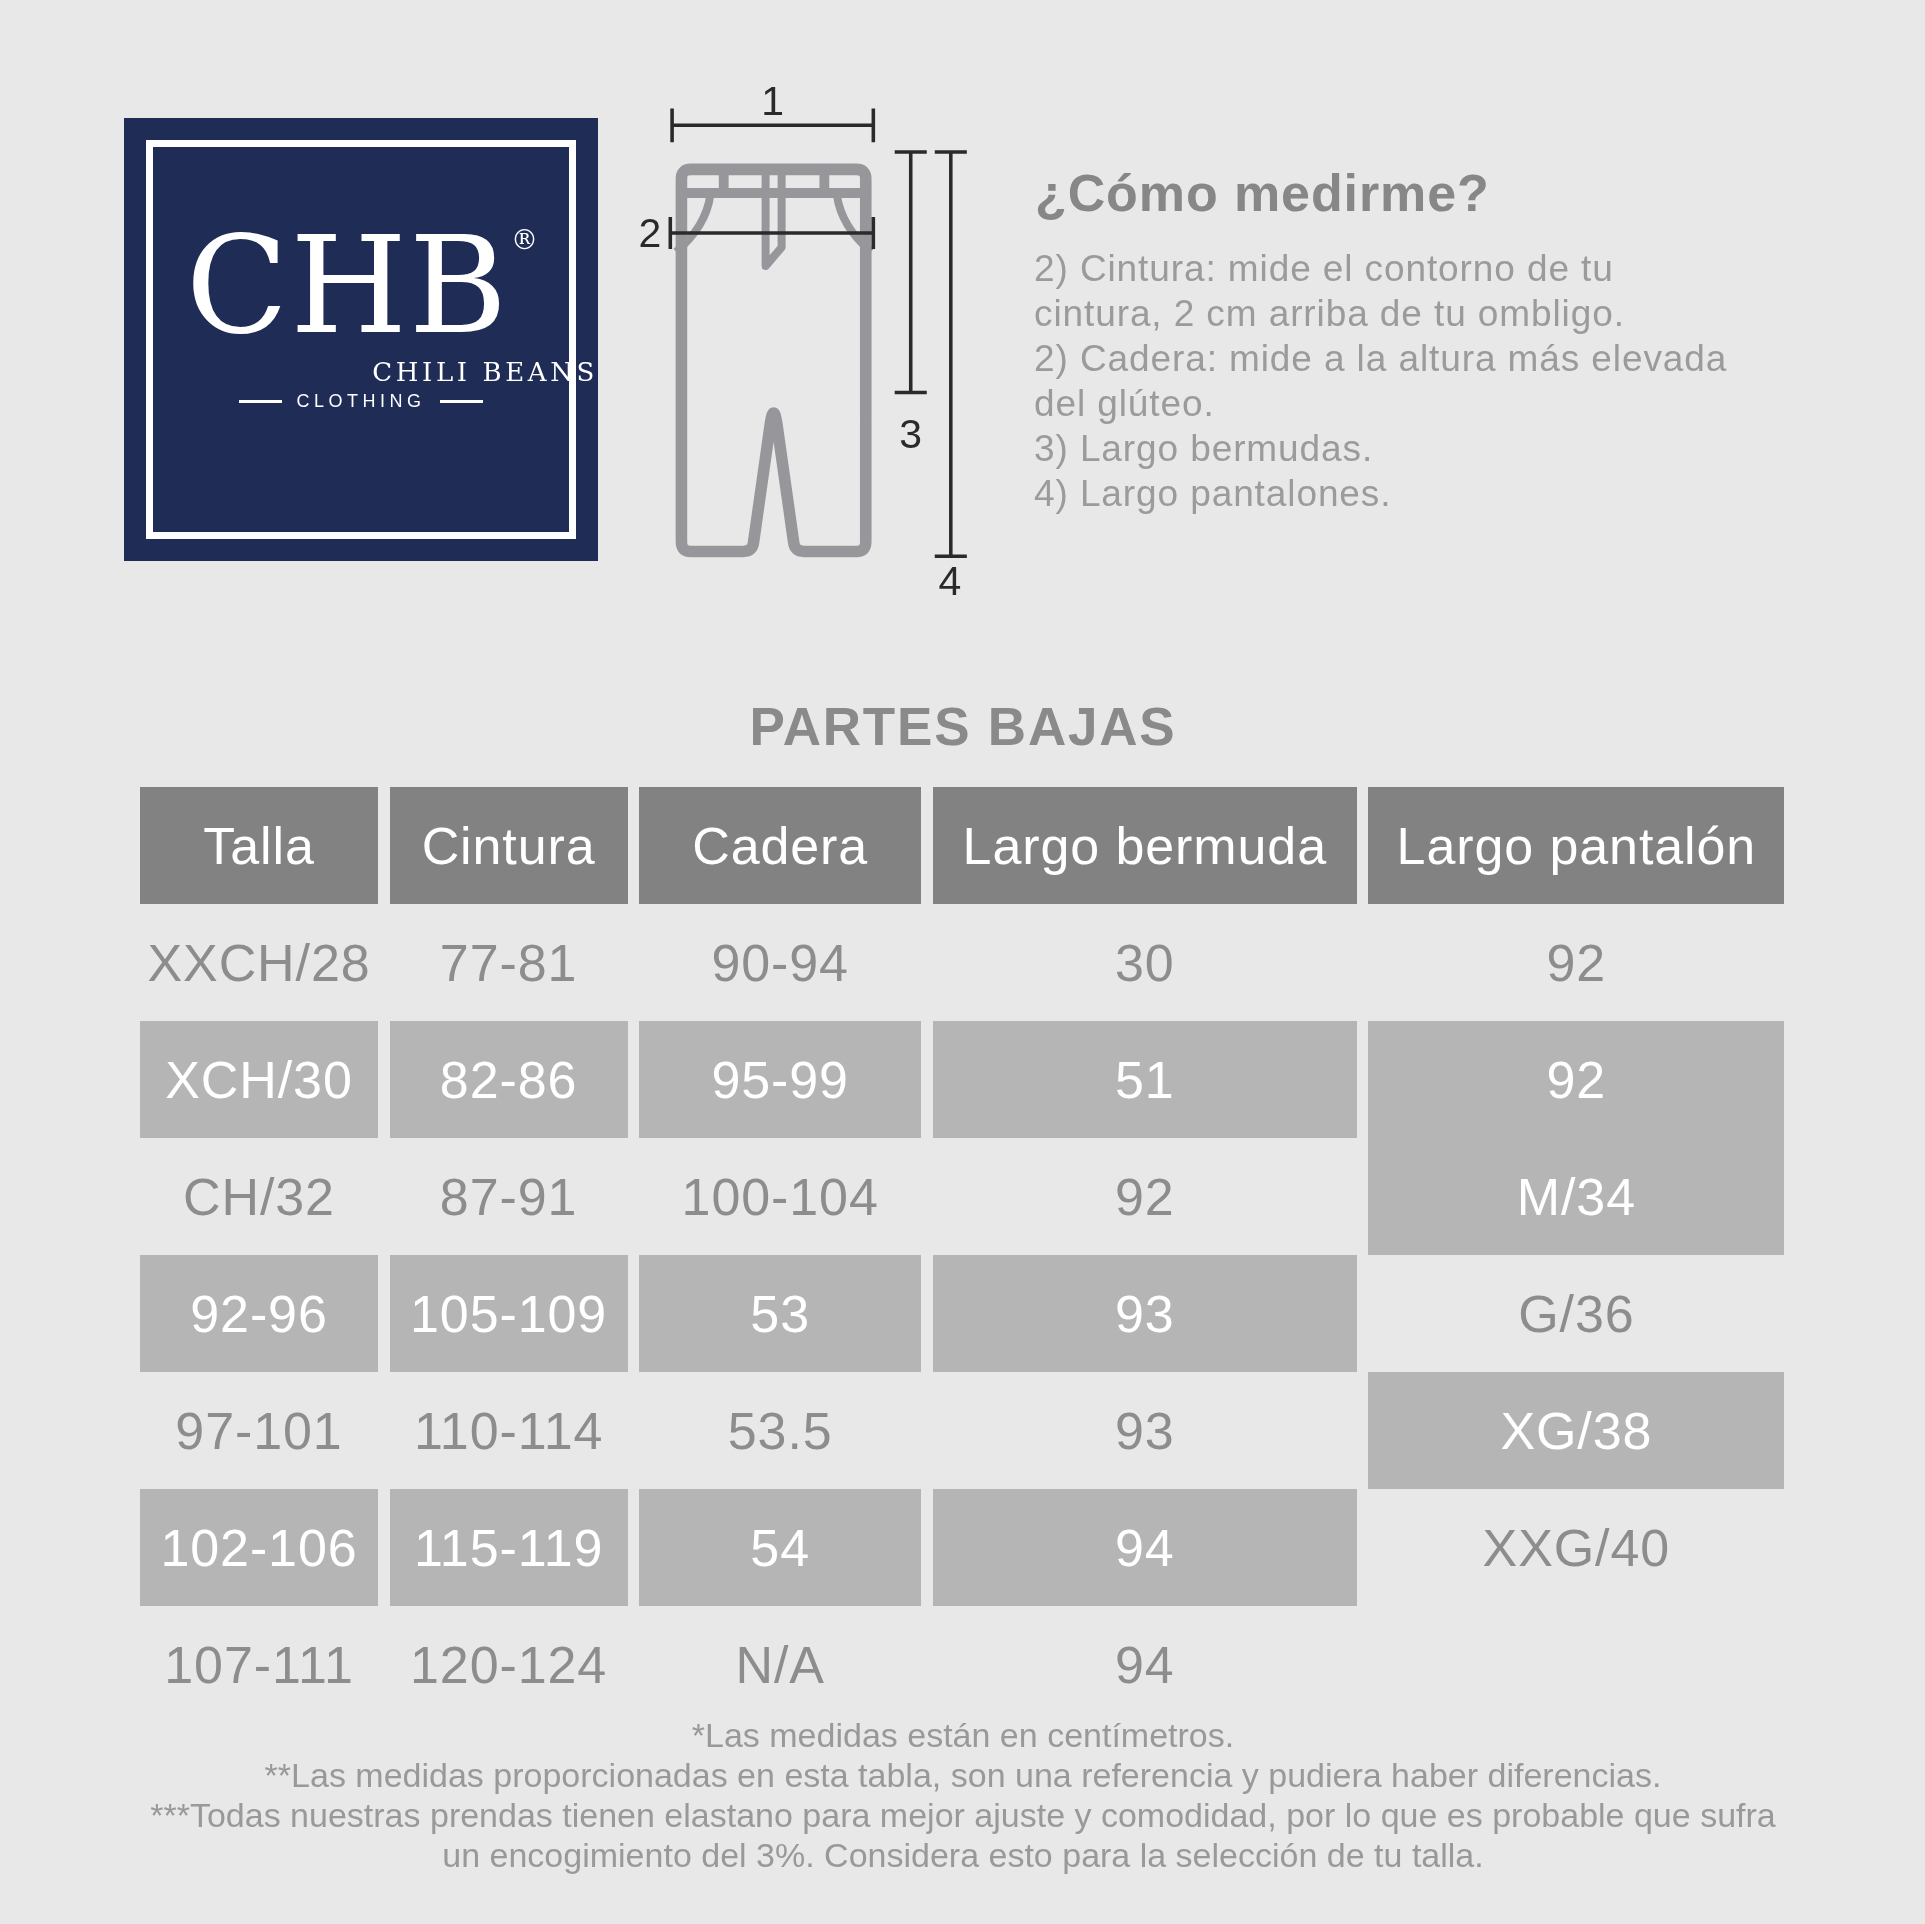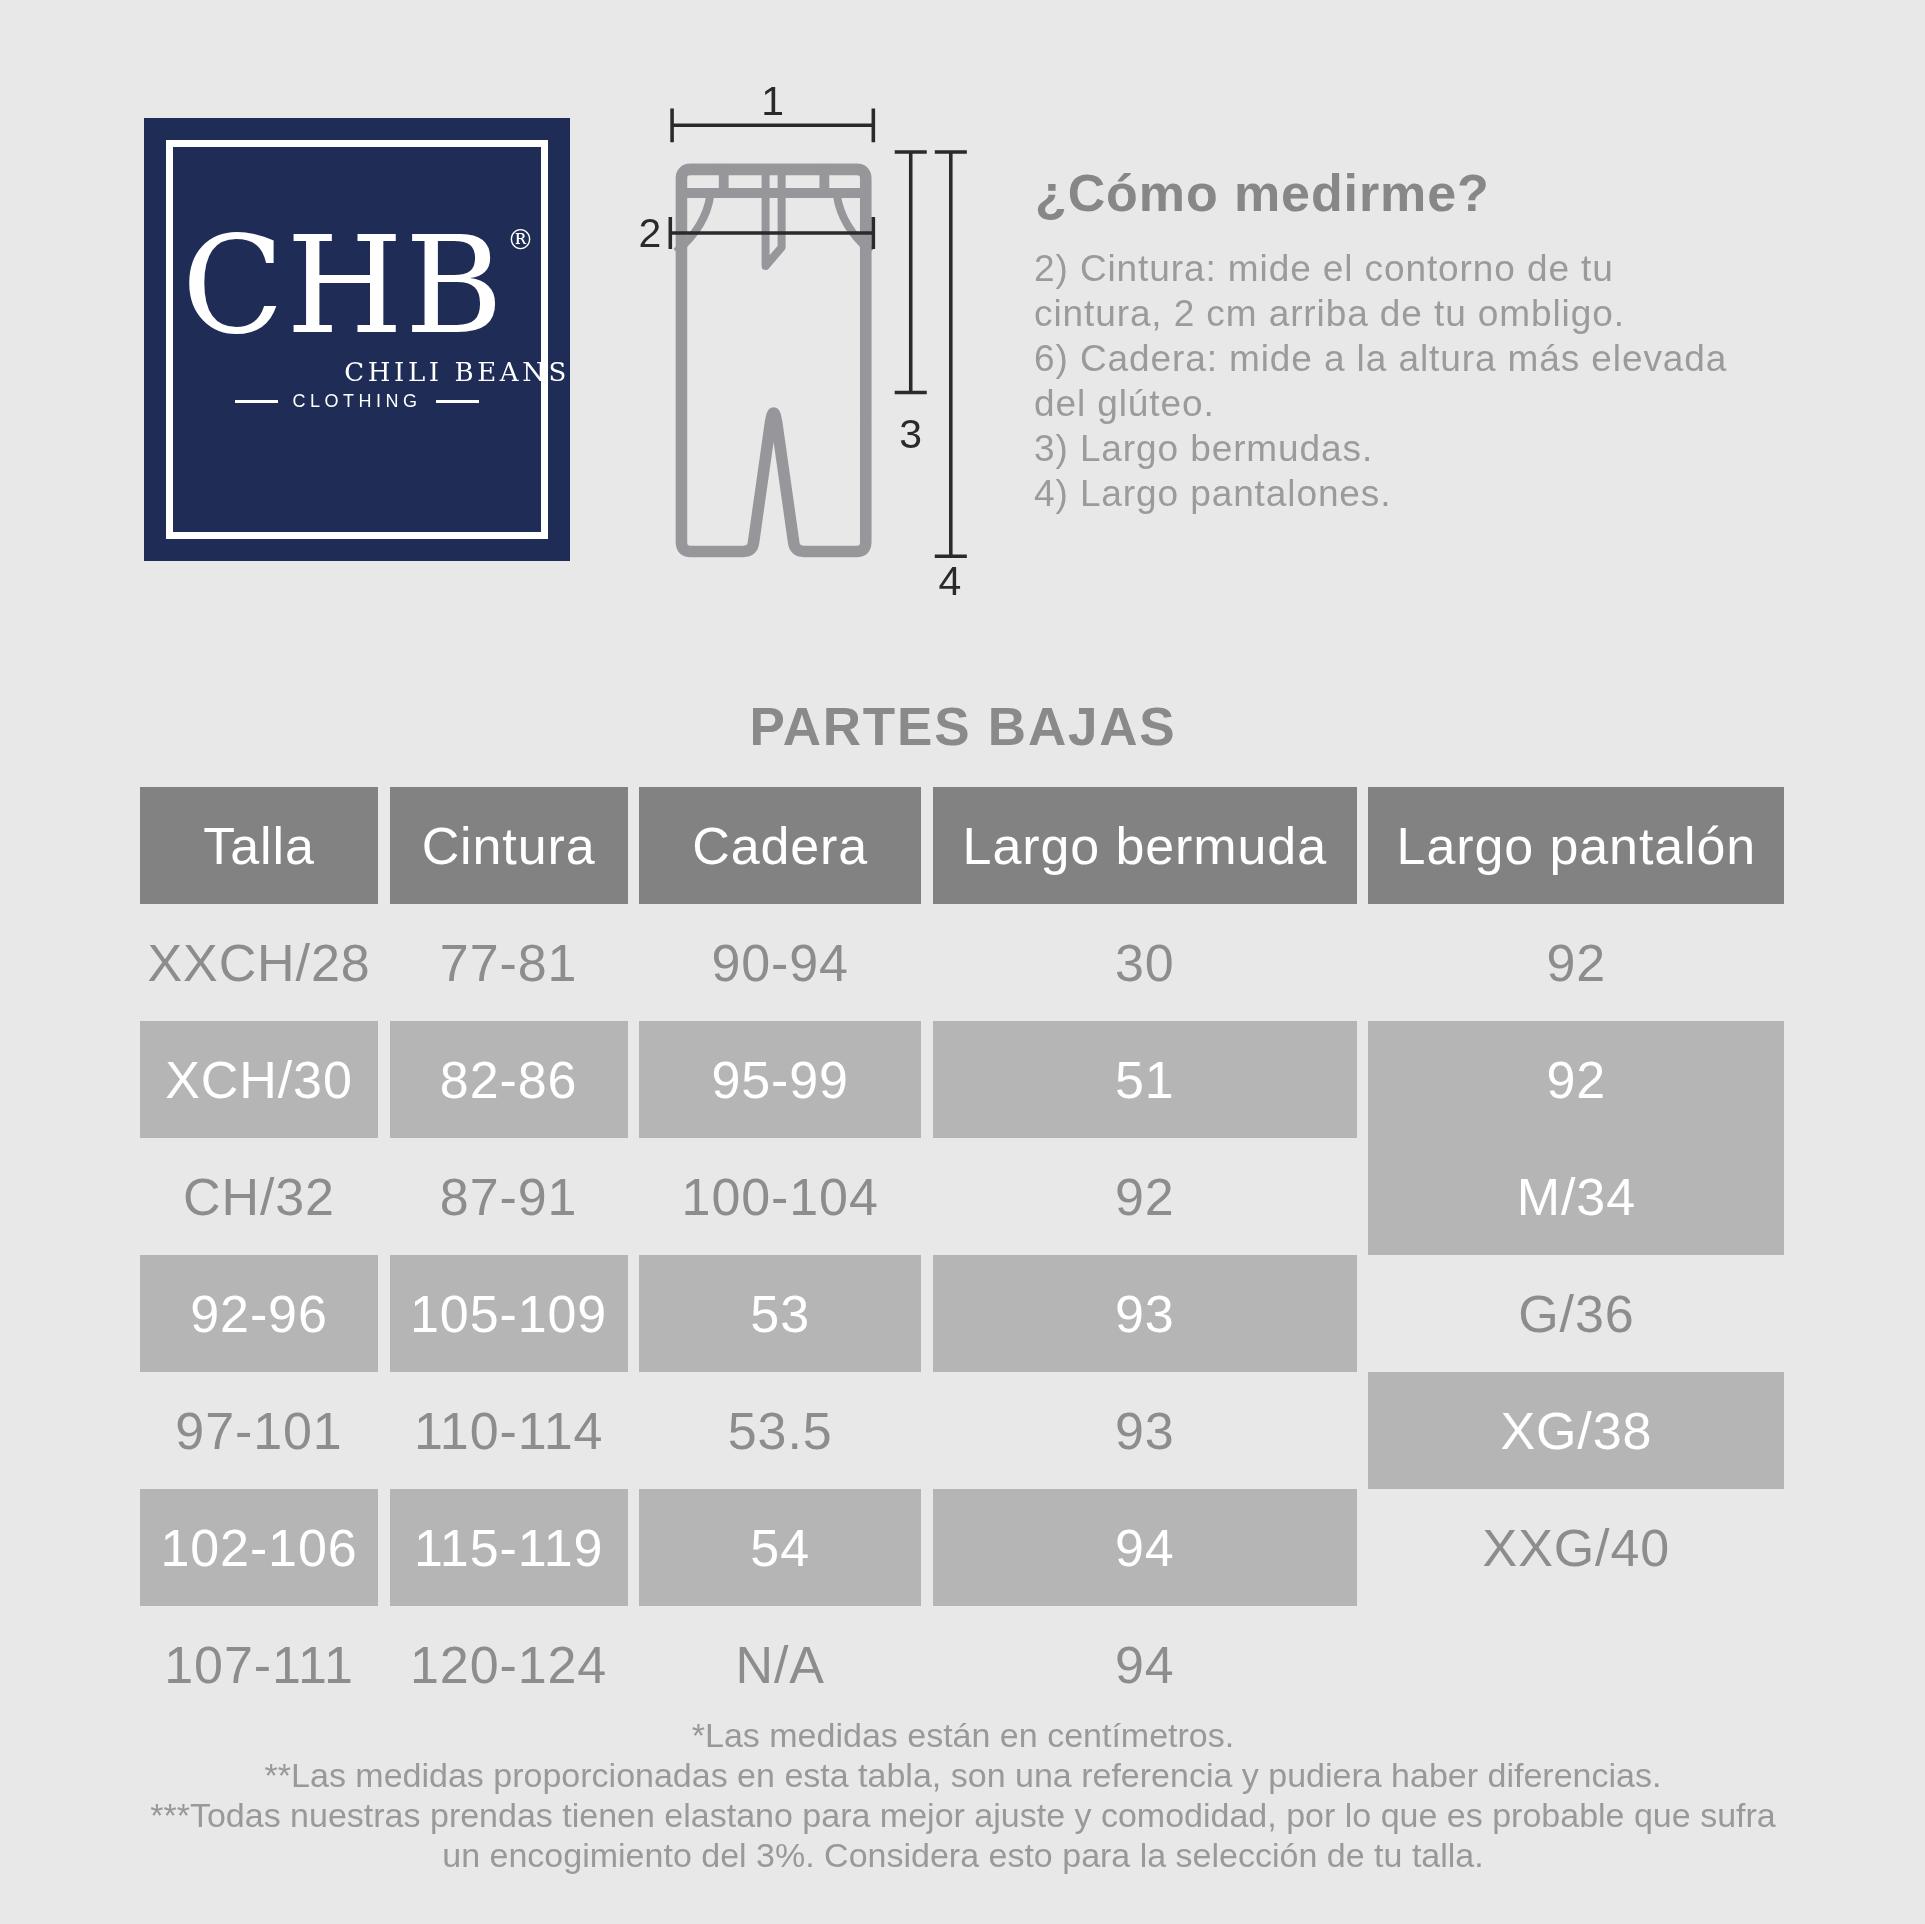--- a/index.html
+++ b/index.html
@@ -8,7 +8,7 @@
     font-family:"Liberation Sans",sans-serif;overflow:hidden;
   }
   
-  .logo{position:absolute;left:144px;top:118px;width:426px;height:443px;background:#1e2c56;}
+  .logo{position:absolute;left:124px;top:118px;width:474px;height:443px;background:#1e2c56;}
   .logo-border{position:absolute;inset:22px;border:7.1px solid #ffffff;}
   .logo-brand{
     position:absolute;top:101px;left:0;width:100%;text-align:center;

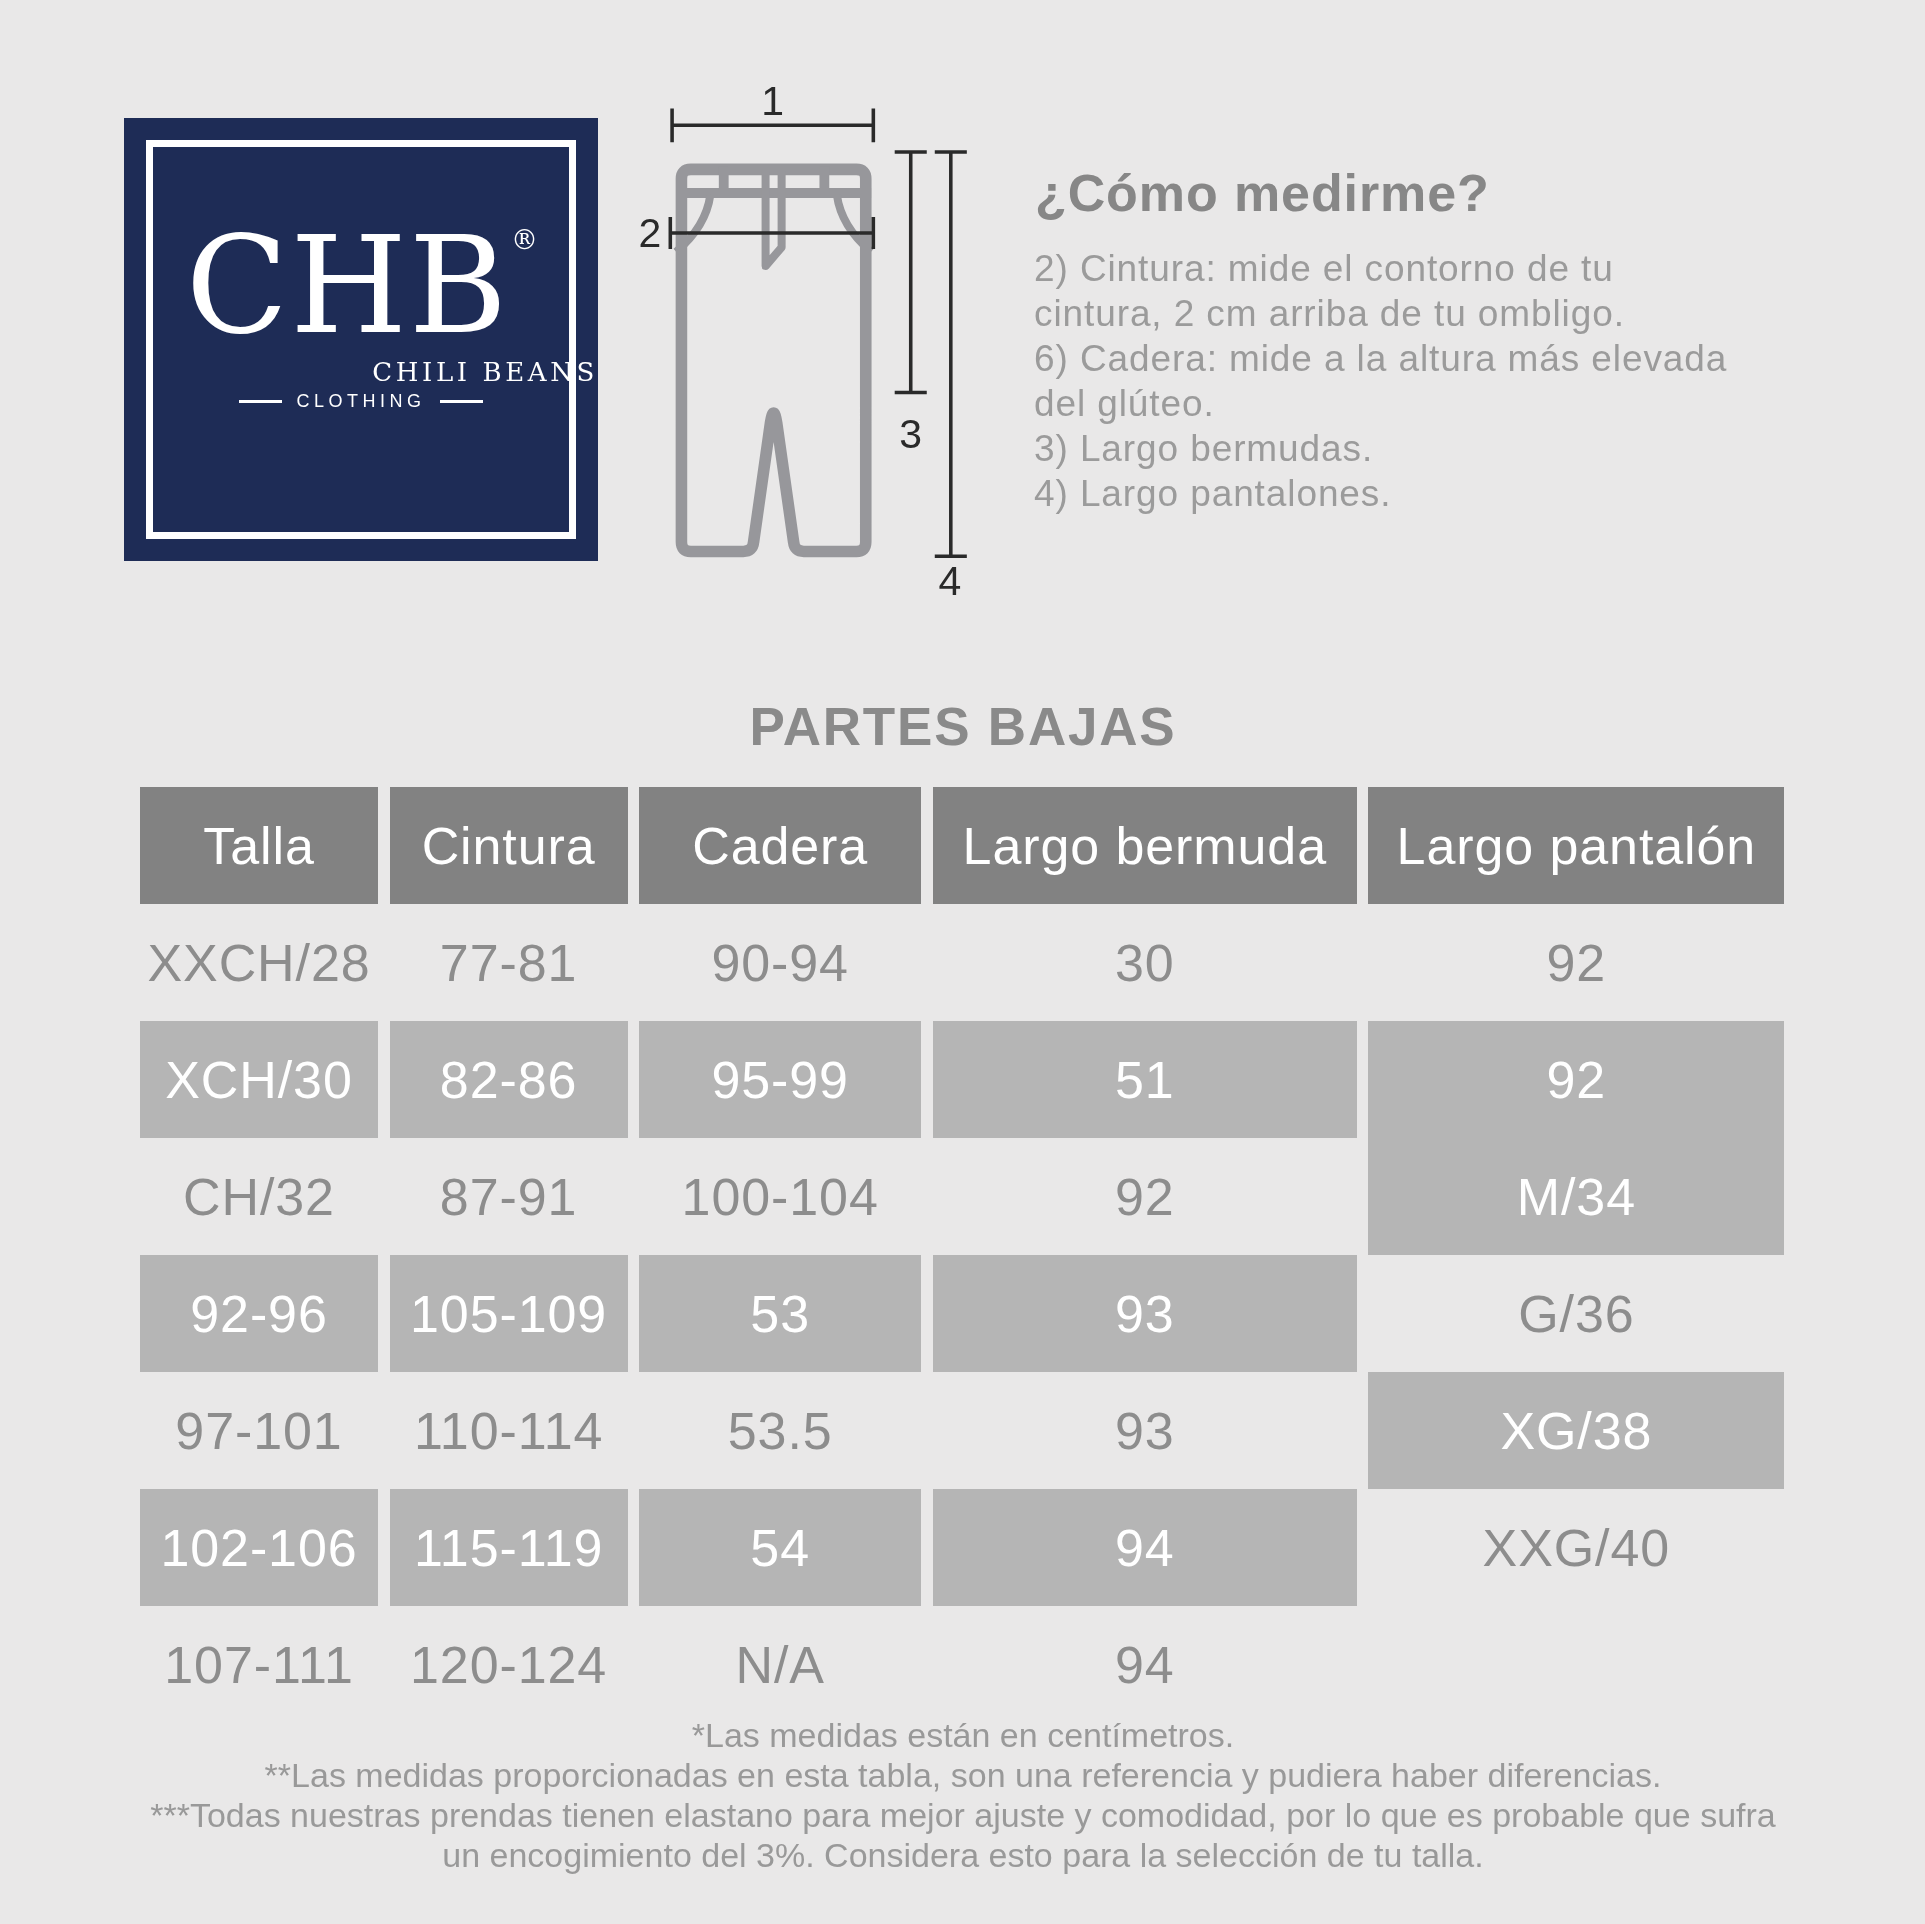--- a/index.html
+++ b/index.html
@@ -107,7 +107,7 @@
   <div class="howto-body">
     <div>2) Cintura: mide el contorno de tu</div>
     <div>cintura, 2 cm arriba de tu ombligo.</div>
-    <div>6) Cadera: mide a la altura más elevada</div>
+    <div>2) Cadera: mide a la altura más elevada</div>
     <div>del glúteo.</div>
     <div>3) Largo bermudas.</div>
     <div>4) Largo pantalones.</div>

